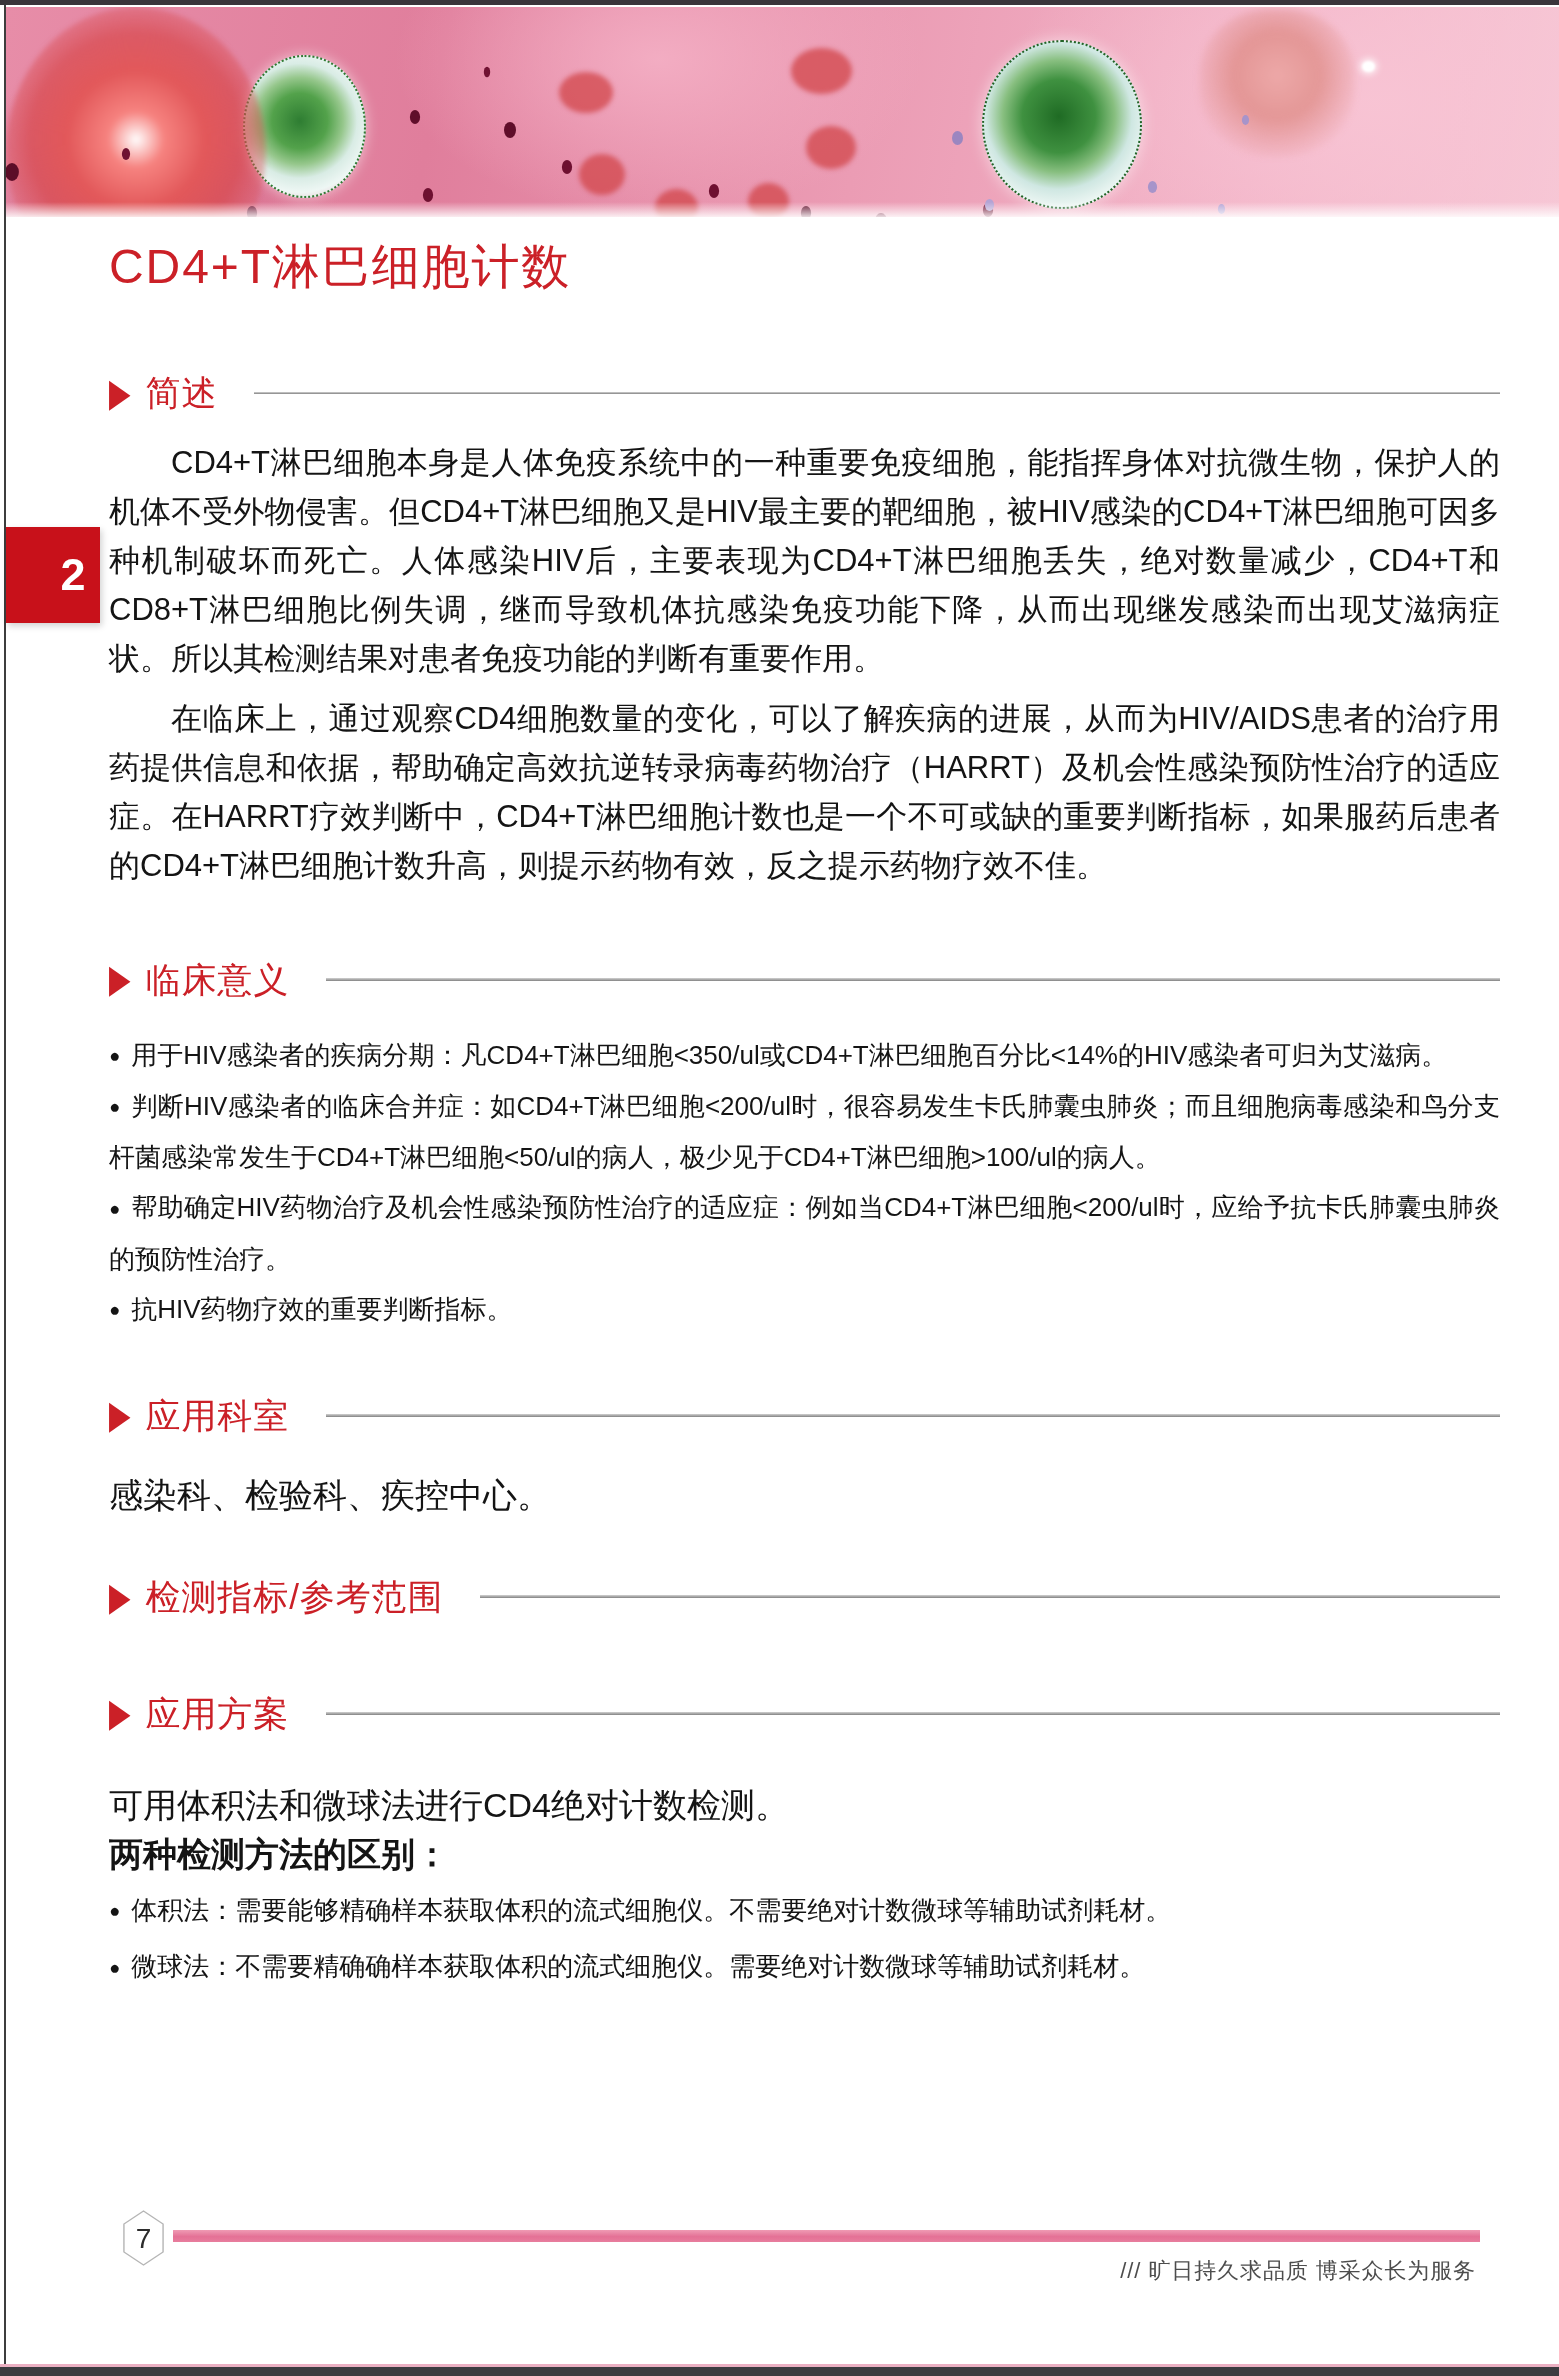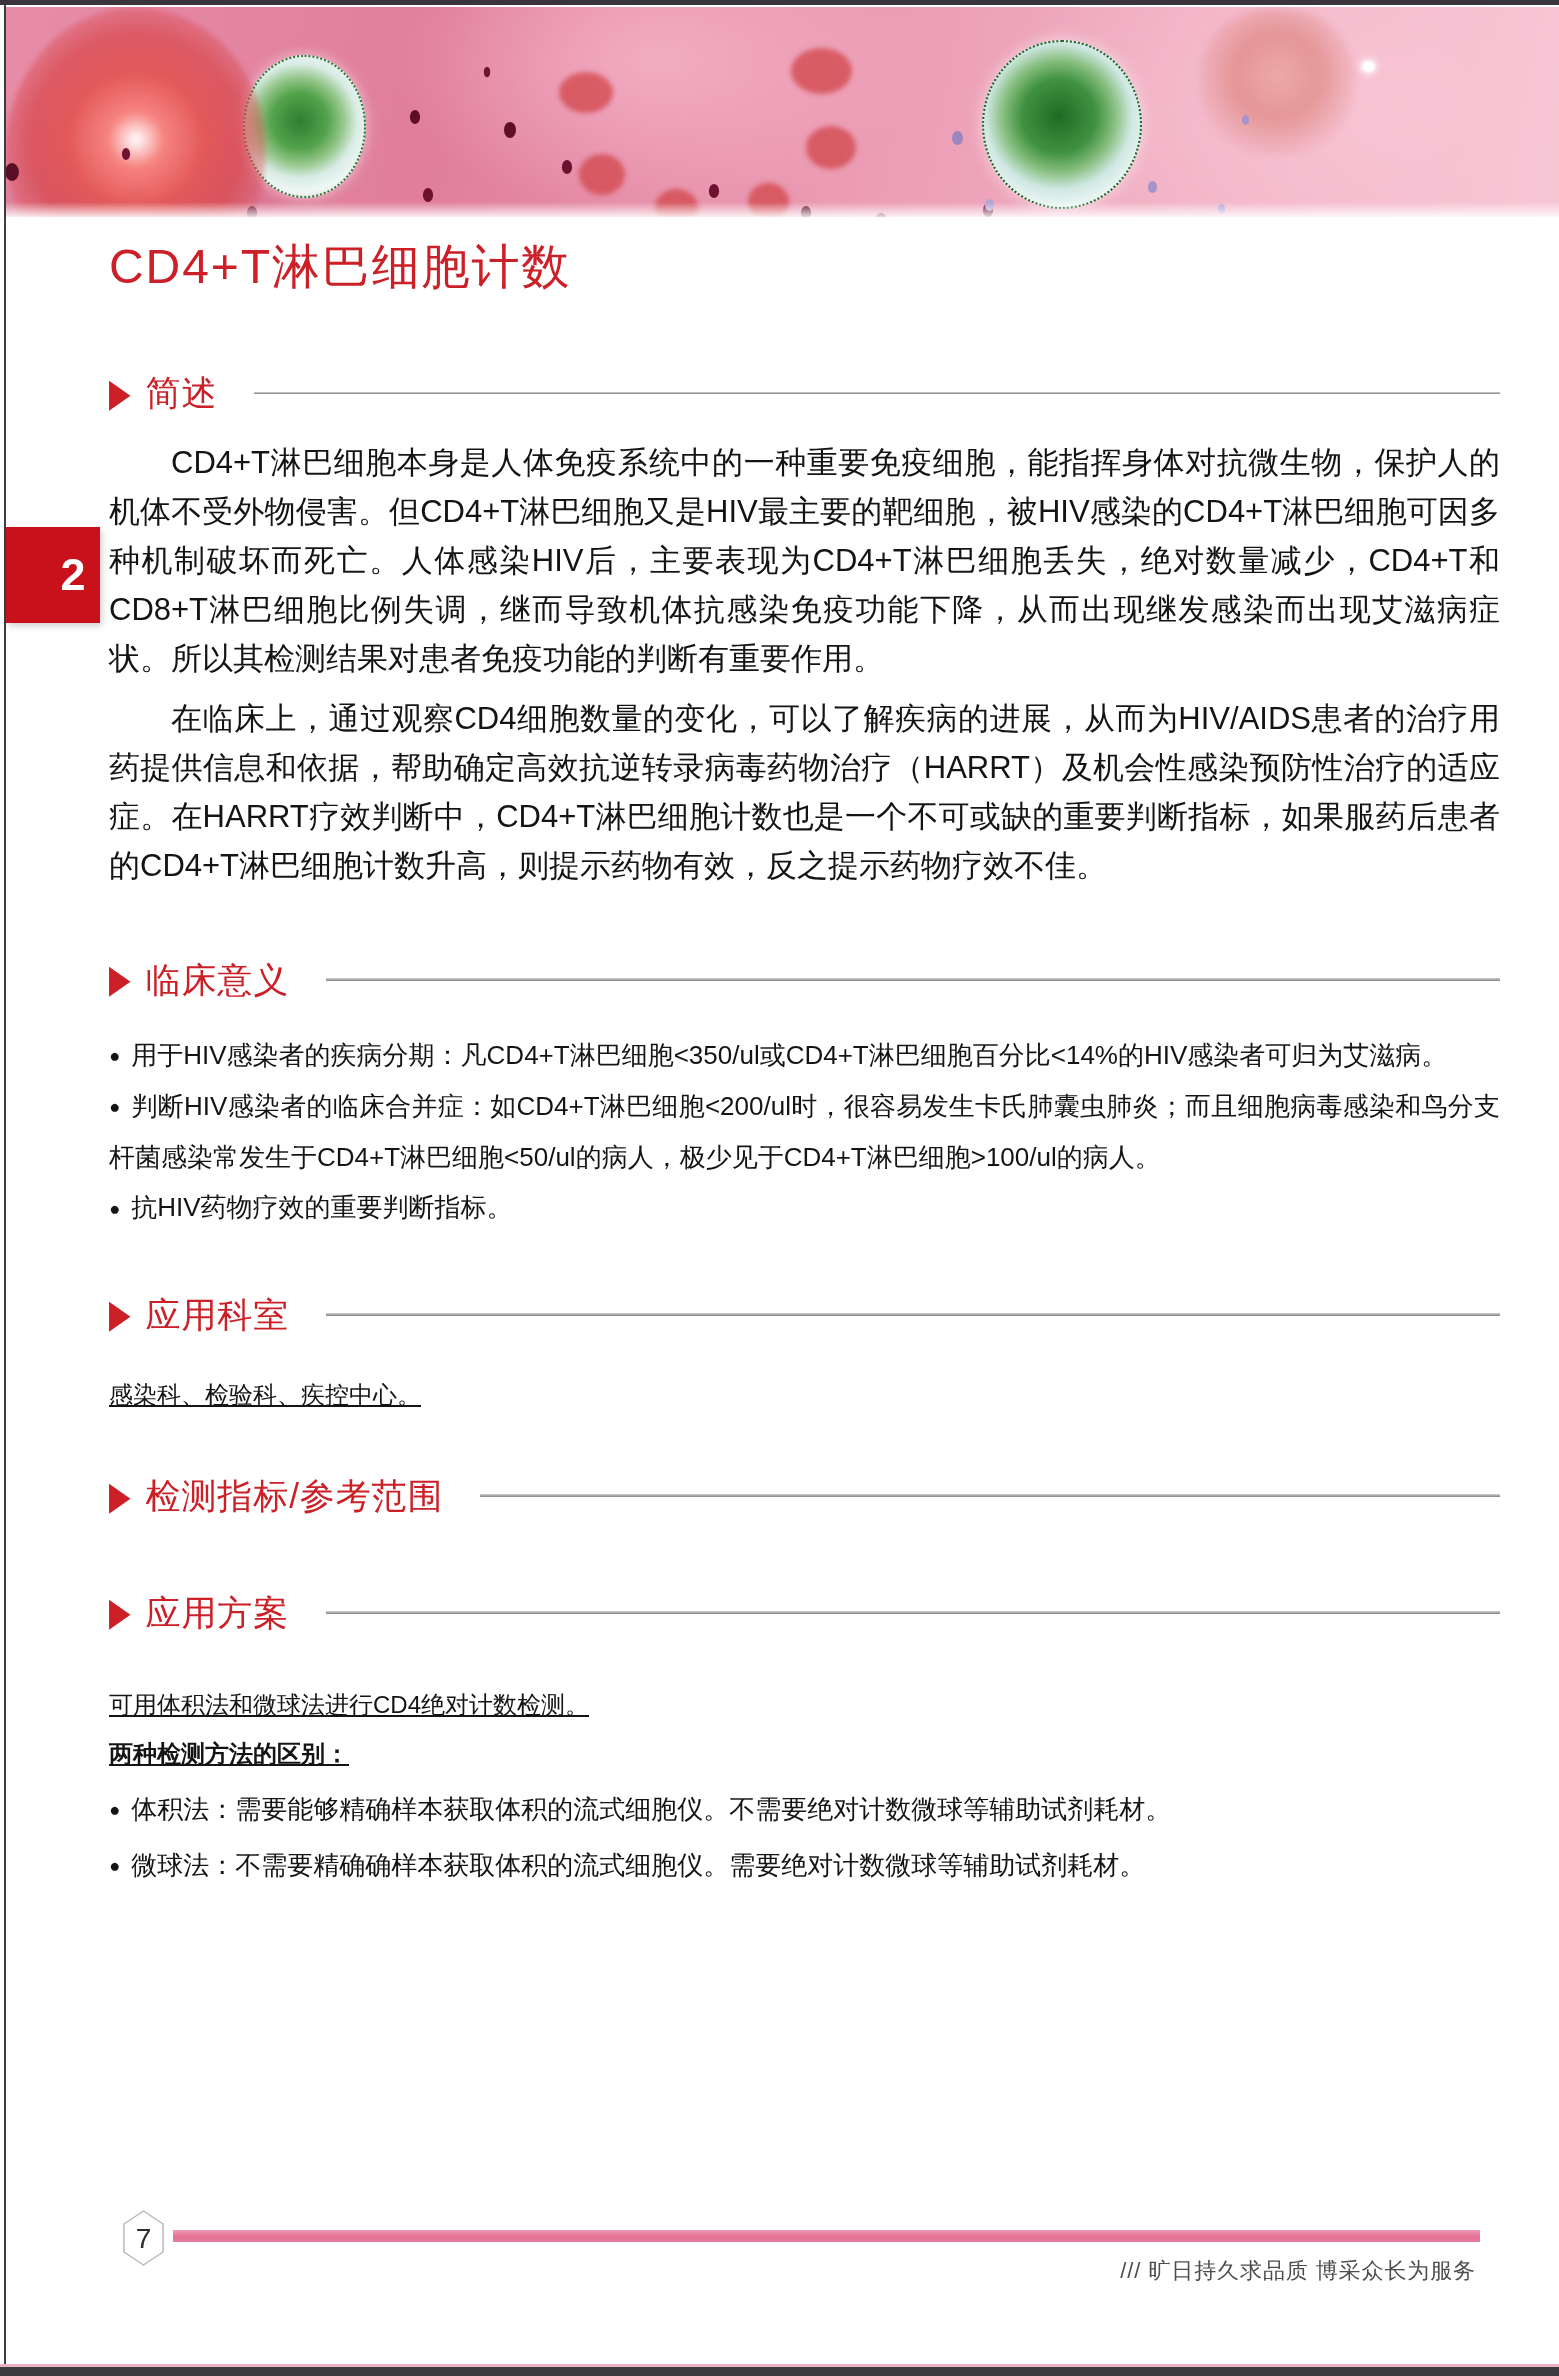--- a/index.html
+++ b/index.html
@@ -173,6 +173,9 @@
         <span class="b-ic">●</span><span>判断HIV感染者的临床合并症：如CD4+T淋巴细胞&lt;200/ul时，很容易发生卡氏肺囊虫肺炎；而且细胞病毒感染和鸟分支杆菌感染常发生于CD4+T淋巴细胞&lt;50/ul的病人，极少见于CD4+T淋巴细胞&gt;100/ul的病人。</span>
       </div>
       <div class="bullet">
+        <span class="b-ic">●</span><span>帮助确定HIV药物治疗及机会性感染预防性治疗的适应症：例如当CD4+T淋巴细胞&lt;200/ul时，应给予抗卡氏肺囊虫肺炎的预防性治疗。</span>
+      </div>
+      <div class="bullet">
         <span class="b-ic">●</span><span>抗HIV药物疗效的重要判断指标。</span>
       </div>
     </div>

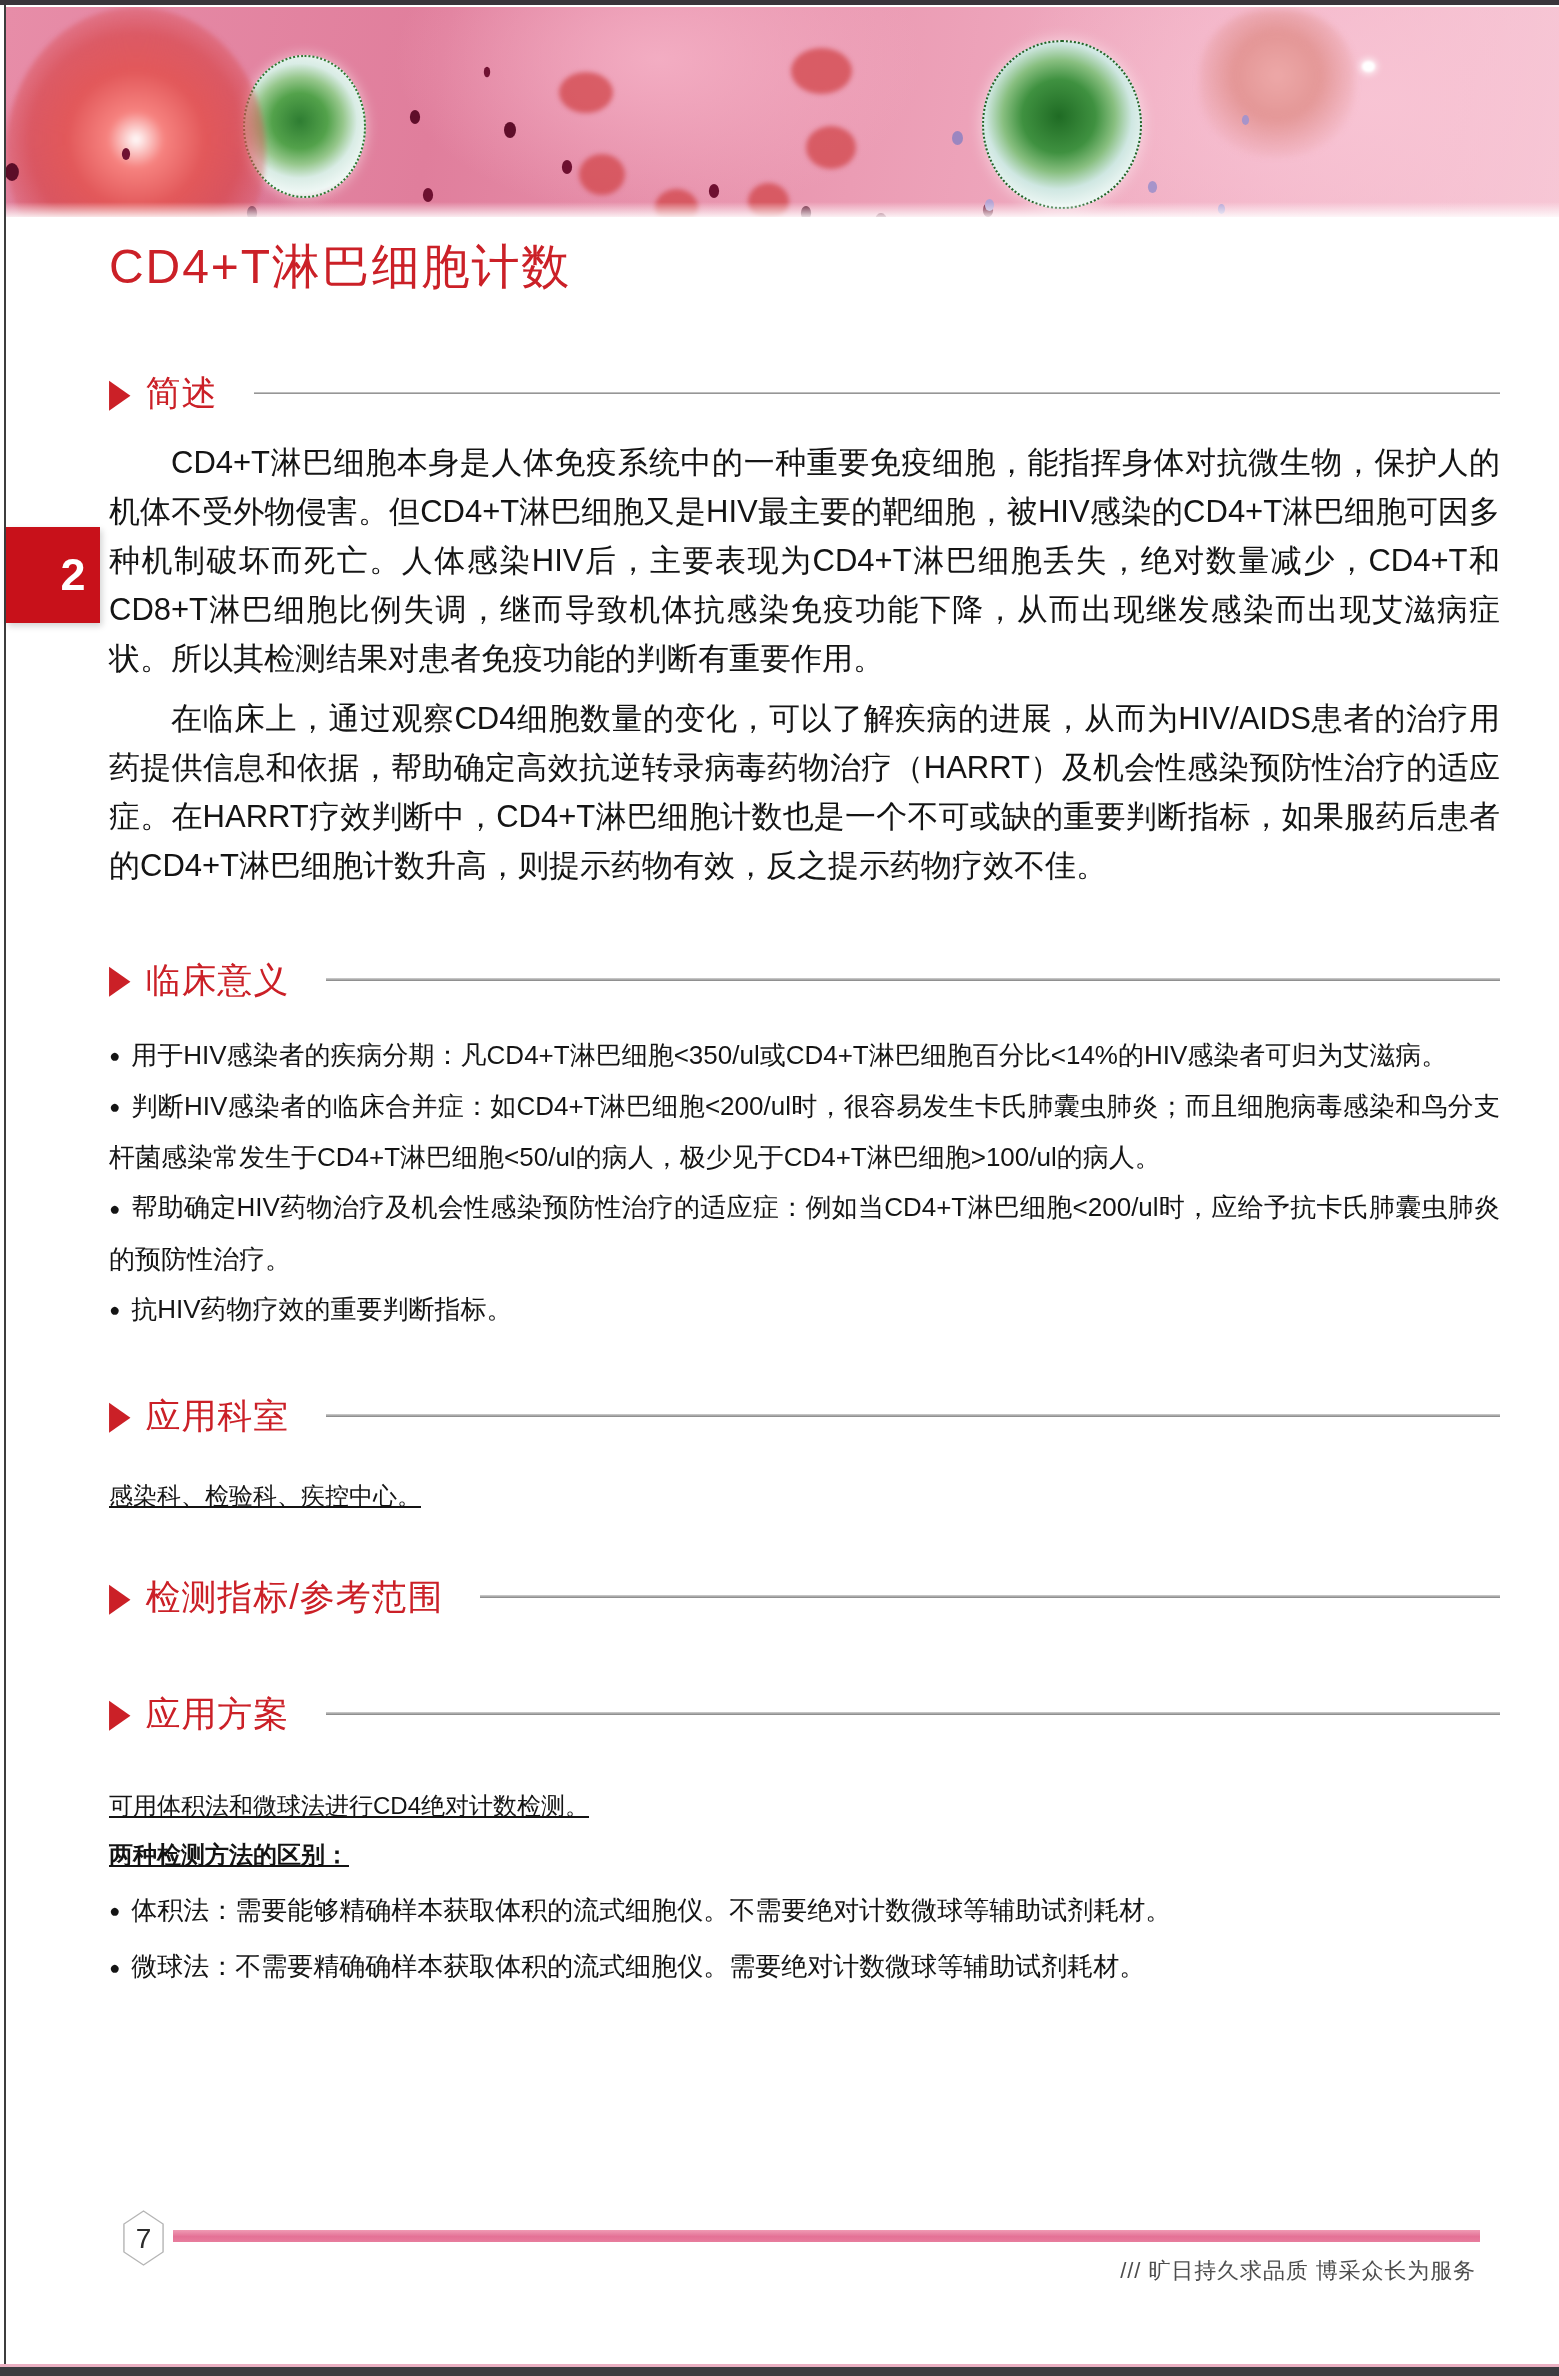--- a/index.html
+++ b/index.html
@@ -105,7 +105,7 @@
   .b-ic { font-size:18.6px; margin-right:11px; vertical-align:1.9px; }
   .sol-bullet { margin-top:5.6px; }
 
-  .plain { font-size:24px; line-height:49px;text-decoration:underline; }
+  .plain { font-size:34px; line-height:49px; }
   .dept-body { margin-top:33px; }
   .ref-body  { margin-top:35px; }
   .sol-intro { margin-top:45px; }

